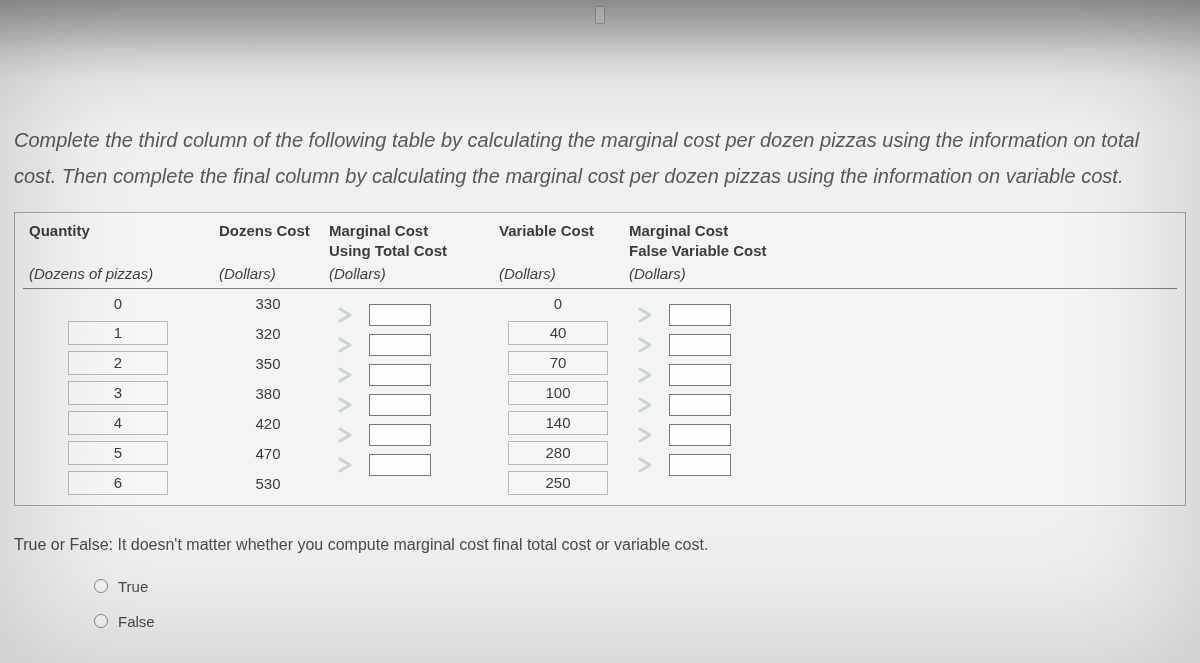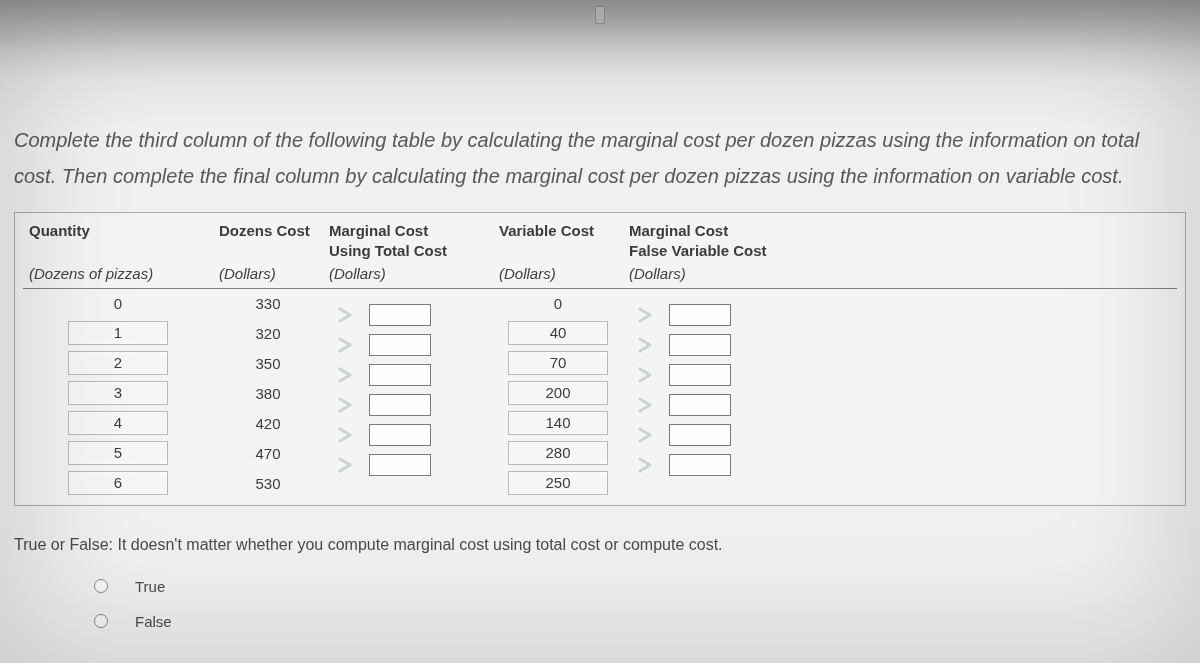--- a/index.html
+++ b/index.html
@@ -272,7 +272,7 @@
           <tr>
             <td class="qty"><span class="cellbox">3</span></td>
             <td class="num"><span>380</span></td>
-            <td class="num"><span class="cellbox">200</span></td>
+            <td class="num"><span class="cellbox">100</span></td>
           </tr>
           <tr>
             <td class="qty"><span class="cellbox">4</span></td>

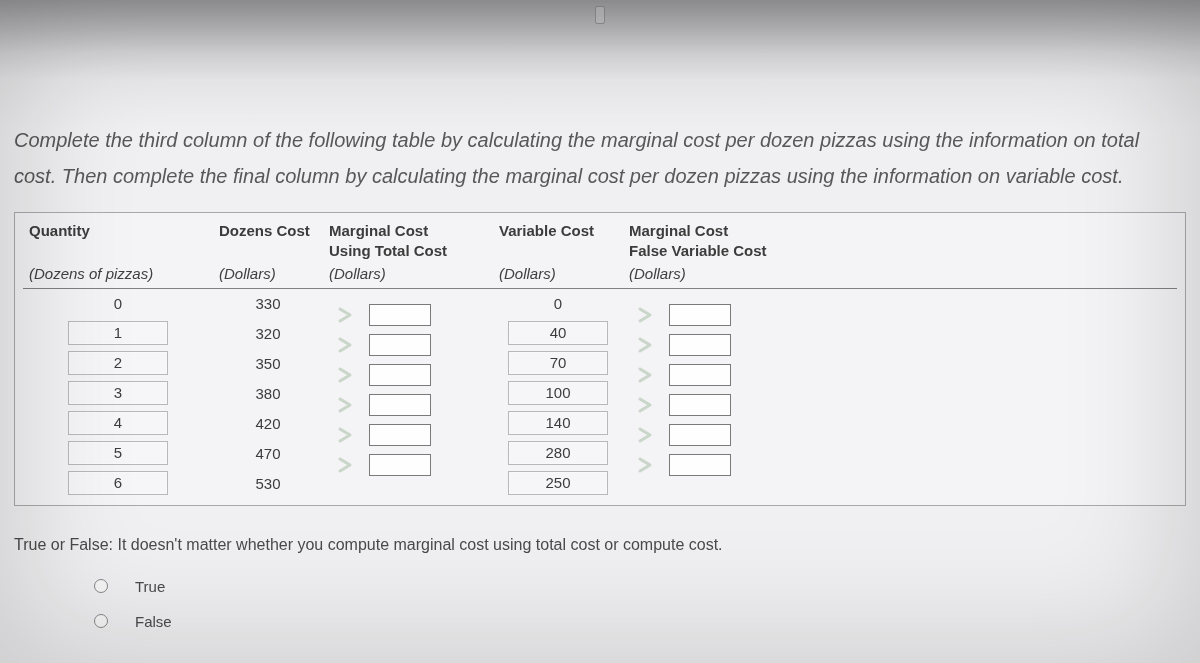--- a/index.html
+++ b/index.html
@@ -293,7 +293,7 @@
     </table>
   </div>
 
-  <p class="question">True or False: It doesn't matter whether you compute marginal cost using total cost or compute cost.</p>
+  <p class="question">True or False: It doesn't matter whether you compute marginal cost final total cost or variable cost.</p>
 
   <div class="options">
     <div class="opt">

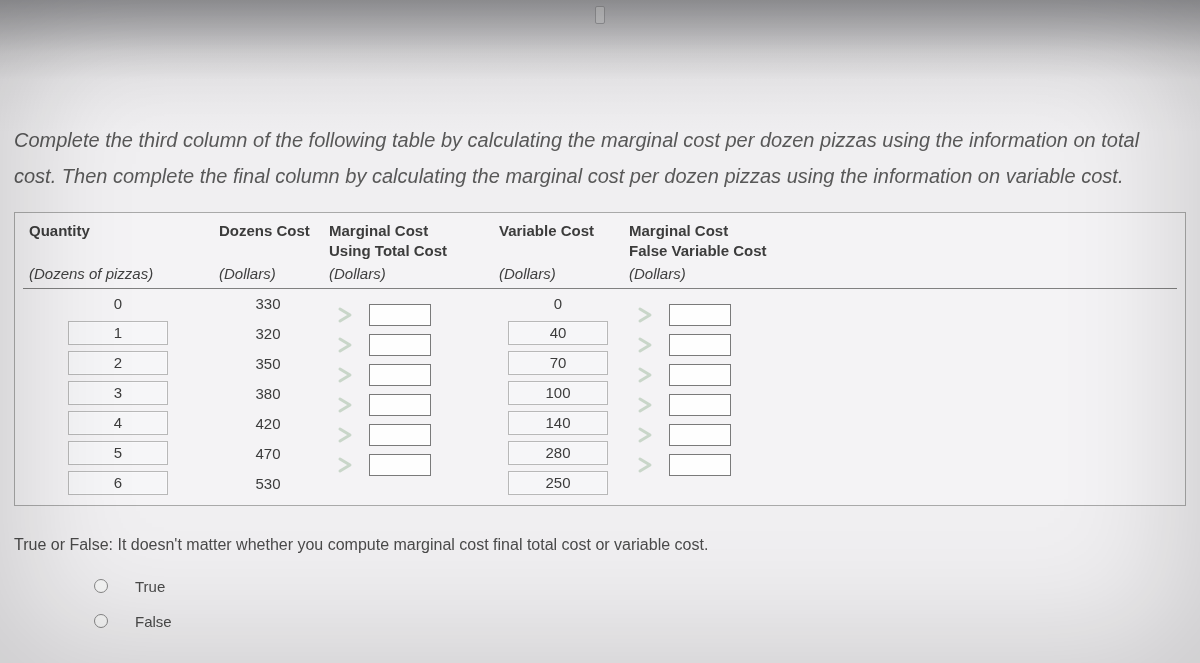--- a/index.html
+++ b/index.html
@@ -97,7 +97,7 @@
     .opt {
       display: flex;
       align-items: center;
-      gap: 27px;
+      gap: 10px;
       font-size: 15px;
       color: #4a4a4a;
       margin-bottom: 18px;

